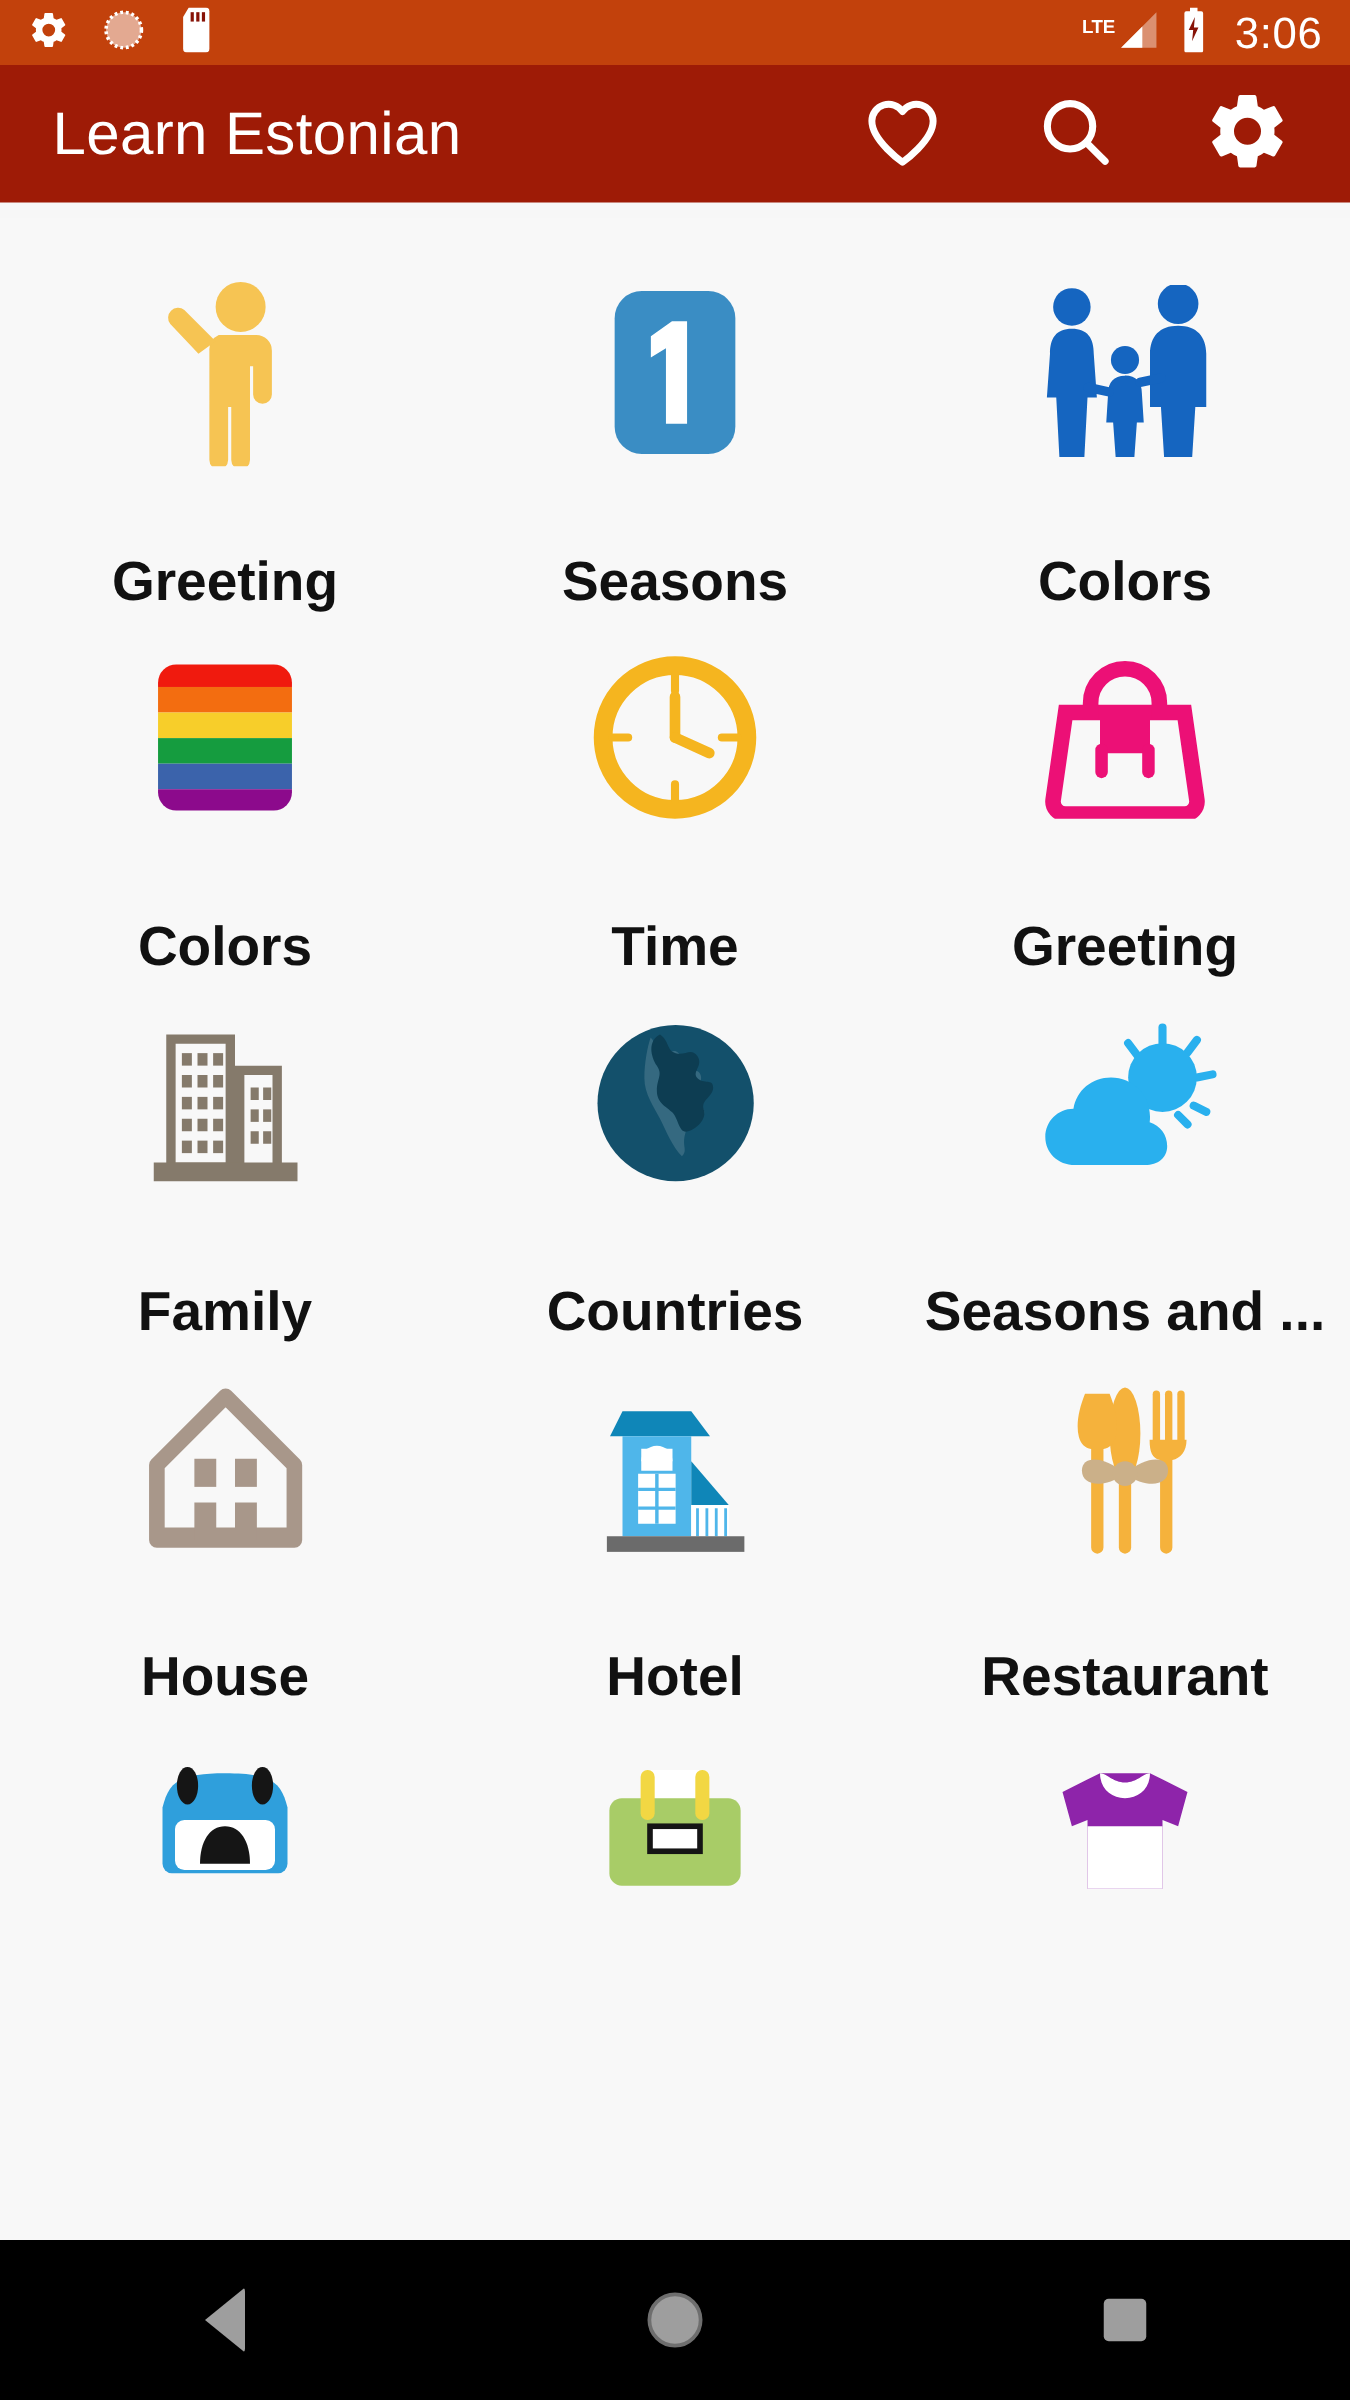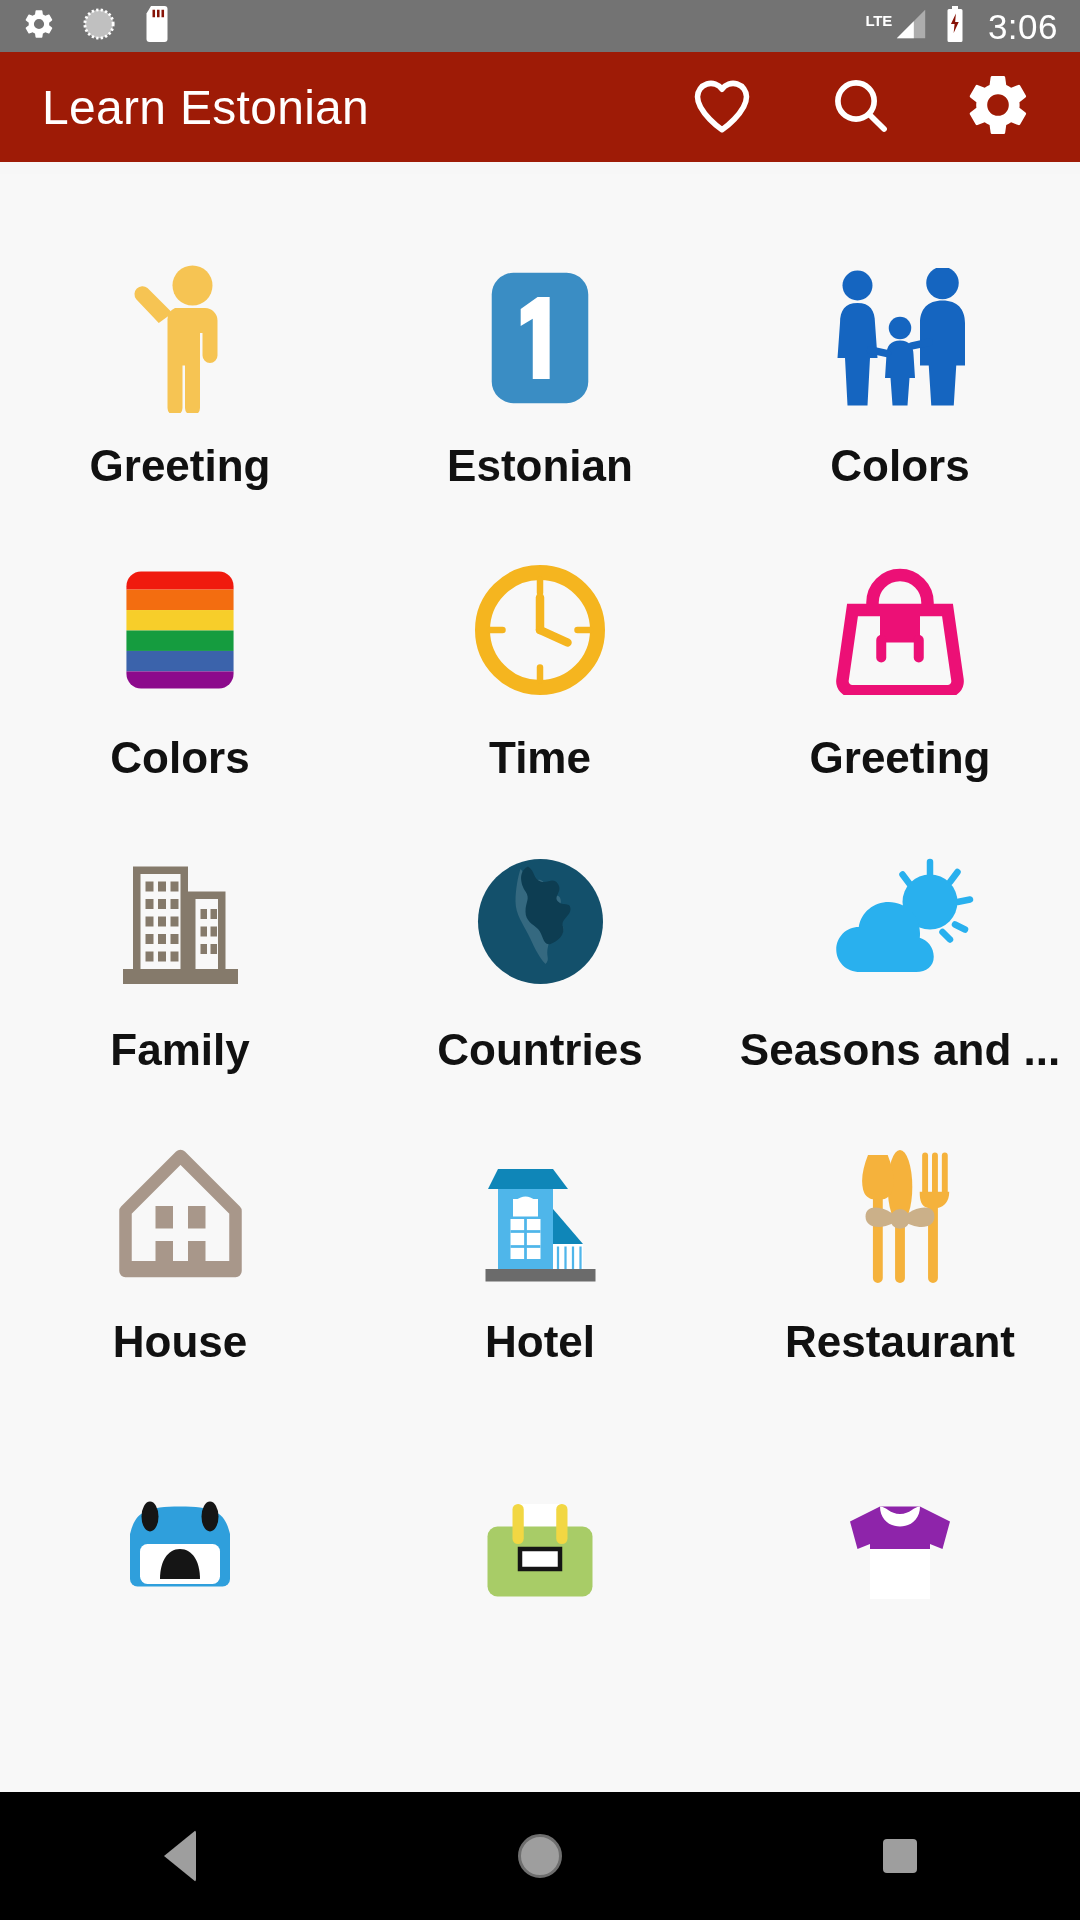--- a/index.html
+++ b/index.html
@@ -14,7 +14,7 @@
   
   #status-bar {
     position:absolute; top:0; left:0; width:1080px; height:52px;
-    background:#737373;
+    background:#c2410c;
     display:flex; align-items:center; padding:0 22px;
   }
   #status-left { display:flex; align-items:center; gap:26px; }

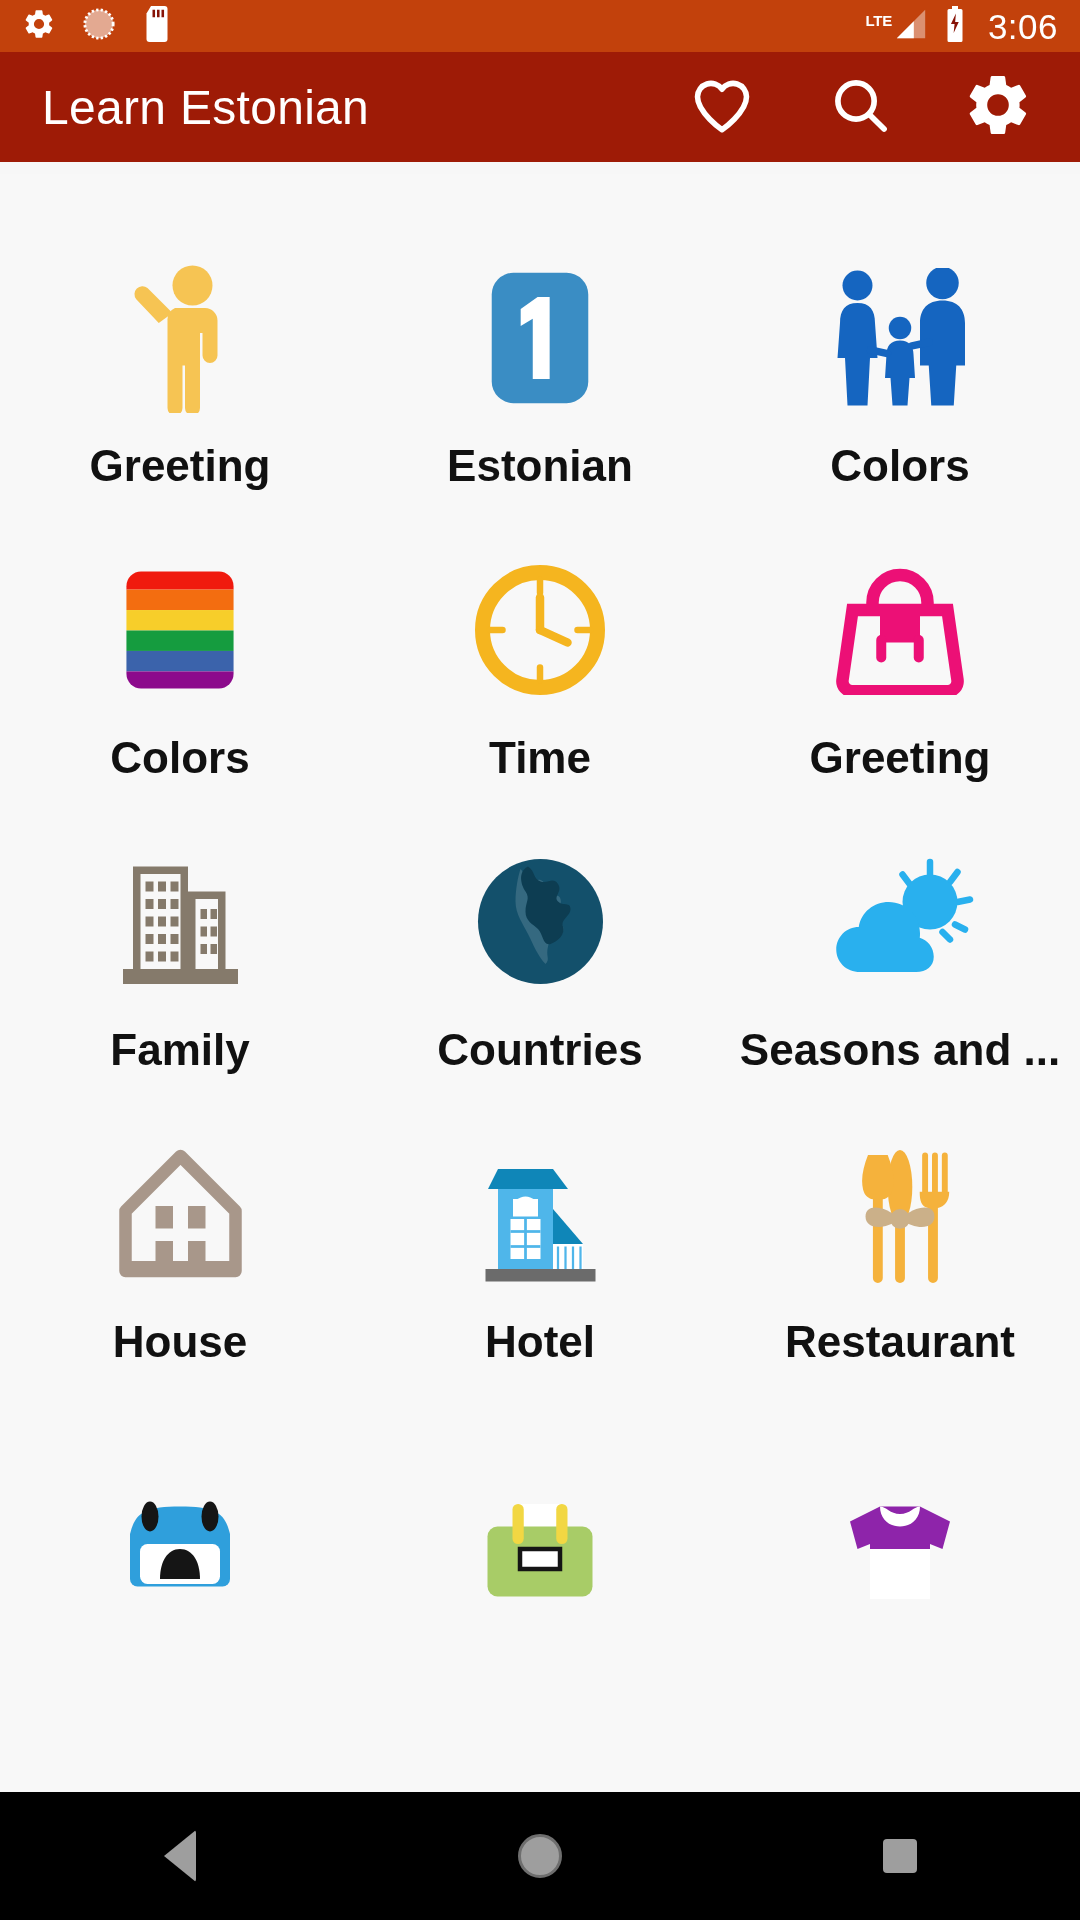--- a/index.html
+++ b/index.html
@@ -59,7 +59,7 @@
     padding-top:24px;
   }
   .tile {
-    display:flex; flex-direction:column; align-items:center; justify-content:flex-end;
+    display:flex; flex-direction:column; align-items:center; justify-content:space-between;
     cursor:pointer; padding-top:20px; overflow:hidden;
   }
   .tile-icon {

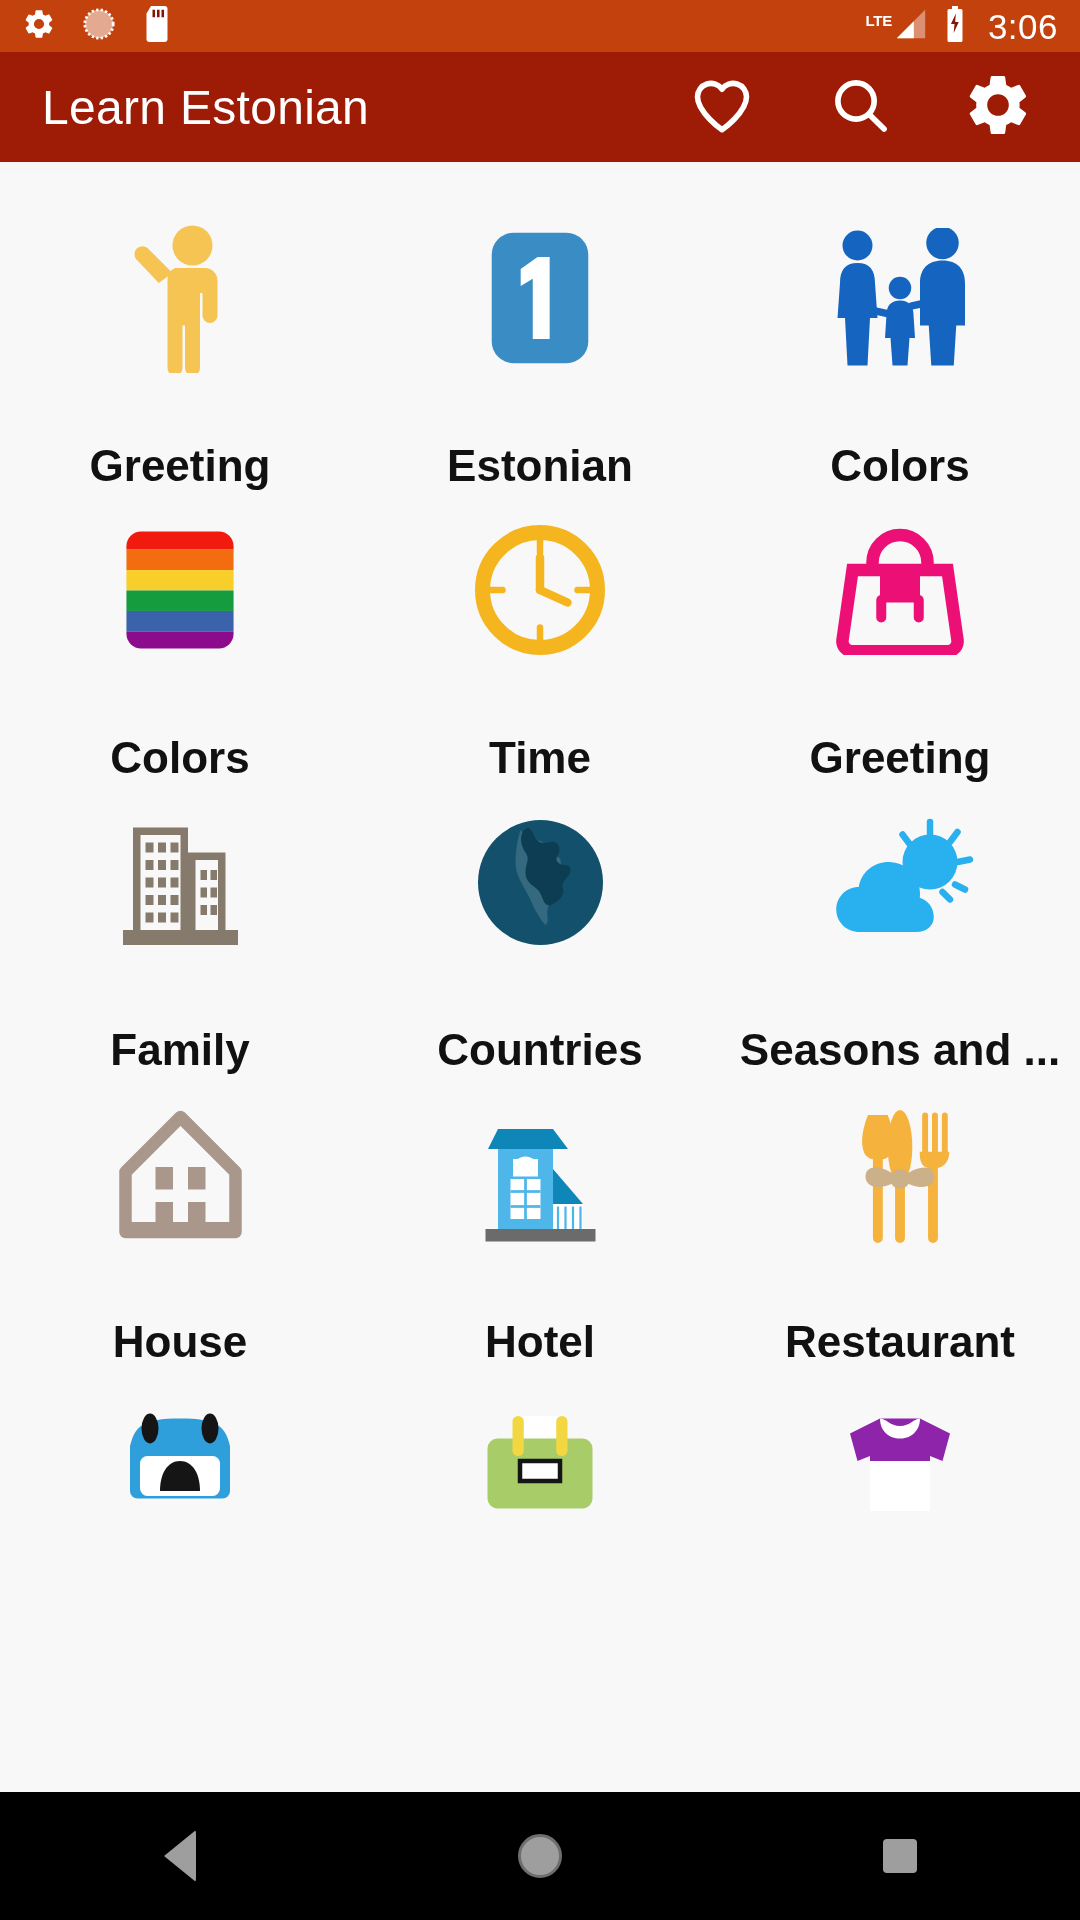--- a/index.html
+++ b/index.html
@@ -198,7 +198,7 @@
             <path d="M26 12v34h-7V21l-5 3v-7l7-5z" fill="#ffffff"></path>
           </svg>
         </div>
-        <div class="tile-label">Estonian</div>
+        <div class="tile-label">Seasons</div>
       </div>
 
       <div class="tile">

